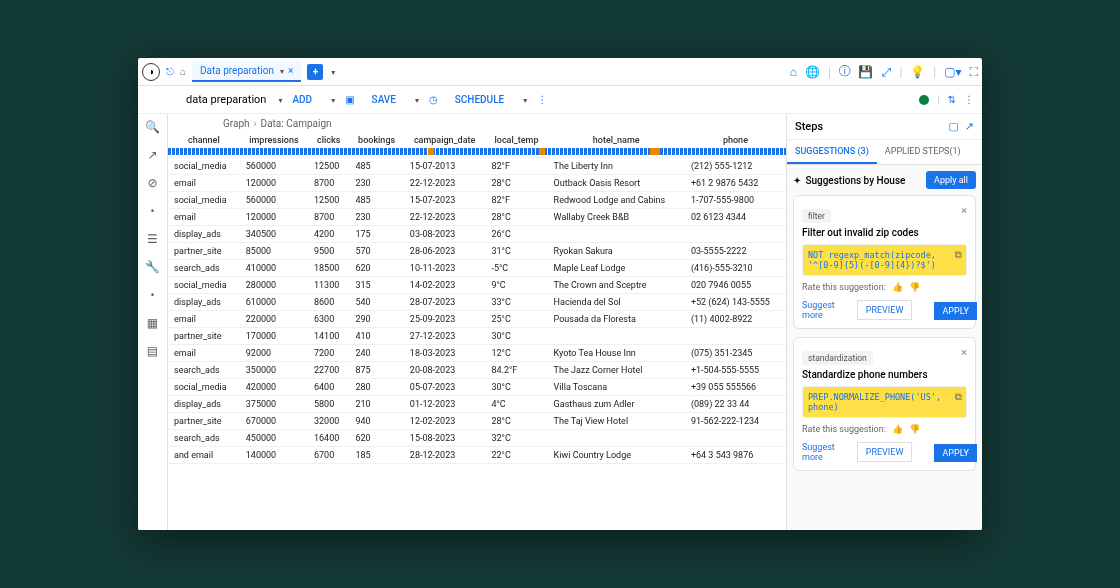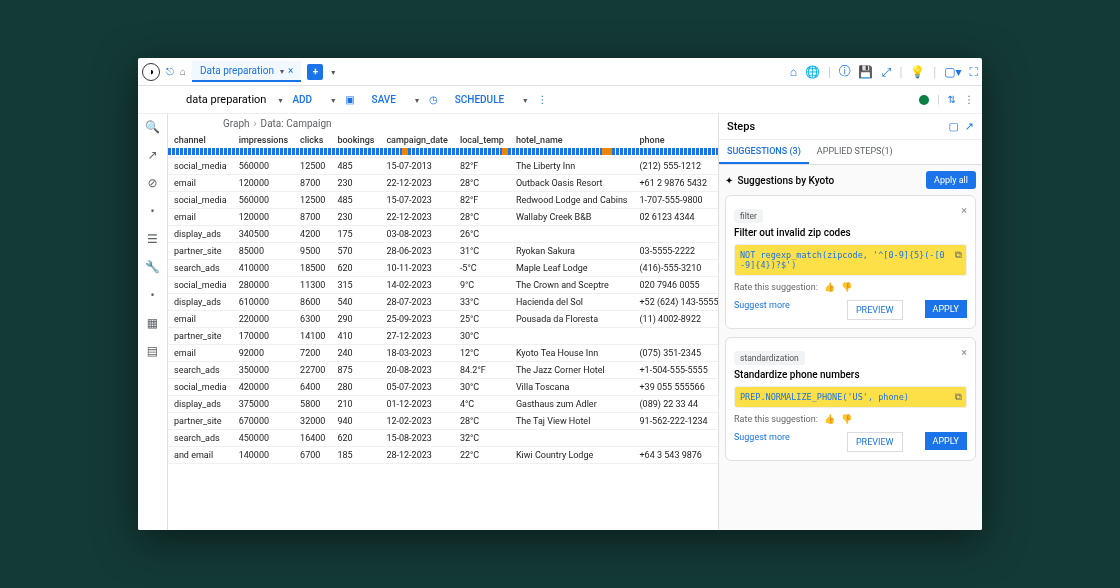--- a/index.html
+++ b/index.html
@@ -32,7 +32,7 @@
 .bands .bar { height:7px; background:repeating-linear-gradient(90deg,#1a73e8 0,#1a73e8 3px,#fff 3px,#fff 4px); position:relative; }
 .bands .orange { position:absolute; top:0; height:7px; background:#ea8600; }
 td { padding:3px 6px; border-bottom:1px solid #f0f0f0; white-space:nowrap; color:#222; }
-.steps { width:264px; border-left:1px solid #e0e0e0; display:flex; flex-direction:column; }
+.steps { width:196px; border-left:1px solid #e0e0e0; display:flex; flex-direction:column; }
 .steps-head { padding:6px 8px; font-size:11px; font-weight:500; display:flex; align-items:center; border-bottom:1px solid #eee; }
 .steps-head .icons { margin-left:auto; display:flex; gap:6px; color:#1a73e8; font-size:11px; }
 .steps-tabs { display:flex; font-size:9px; border-bottom:1px solid #e0e0e0; }

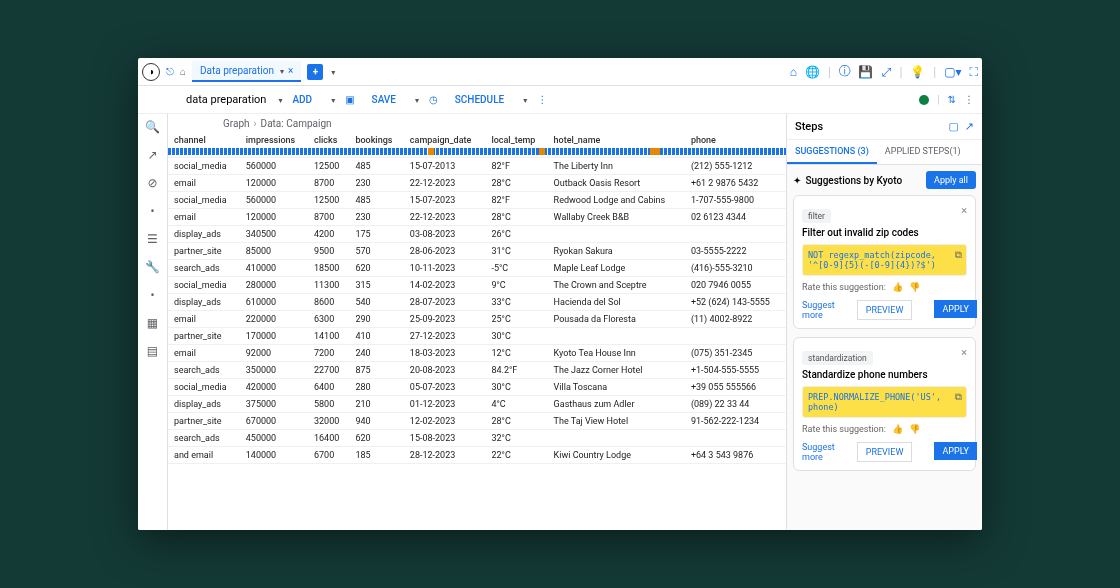--- a/index.html
+++ b/index.html
@@ -26,7 +26,7 @@
 .crumbs .chev { color:#999; }
 .table-wrap { flex:1; overflow:hidden; }
 table { border-collapse:collapse; width:100%; font-size:9px; }
-th { text-align:left; padding:2px 6px; font-weight:500; color:#333; border-bottom:none; }
+th { text-align:center; padding:2px 6px; font-weight:500; color:#333; border-bottom:none; }
 .type-row th { color:#888; font-weight:400; }
 .bands { height:10px; padding:0; }
 .bands .bar { height:7px; background:repeating-linear-gradient(90deg,#1a73e8 0,#1a73e8 3px,#fff 3px,#fff 4px); position:relative; }

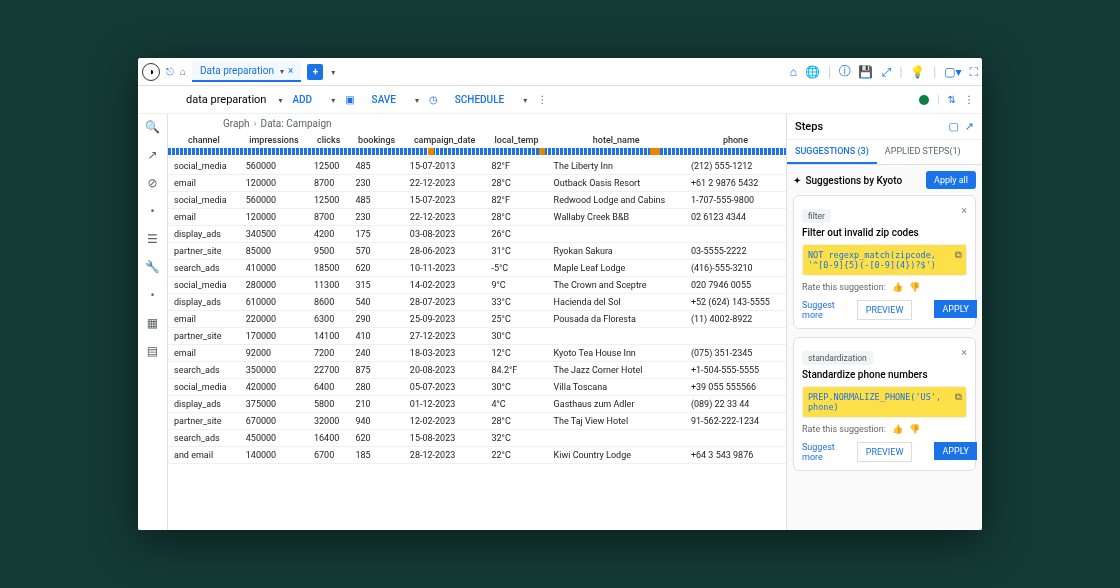--- a/index.html
+++ b/index.html
@@ -347,7 +347,7 @@
       <div class="steps-body">
         <div class="gemini-head">
           <span style="margin-right:4px;">✦</span>
-          <span>Suggestions by Kyoto</span>
+          <span>Suggestions by House</span>
           <button>Apply all</button>
         </div>
         <div id="cards">

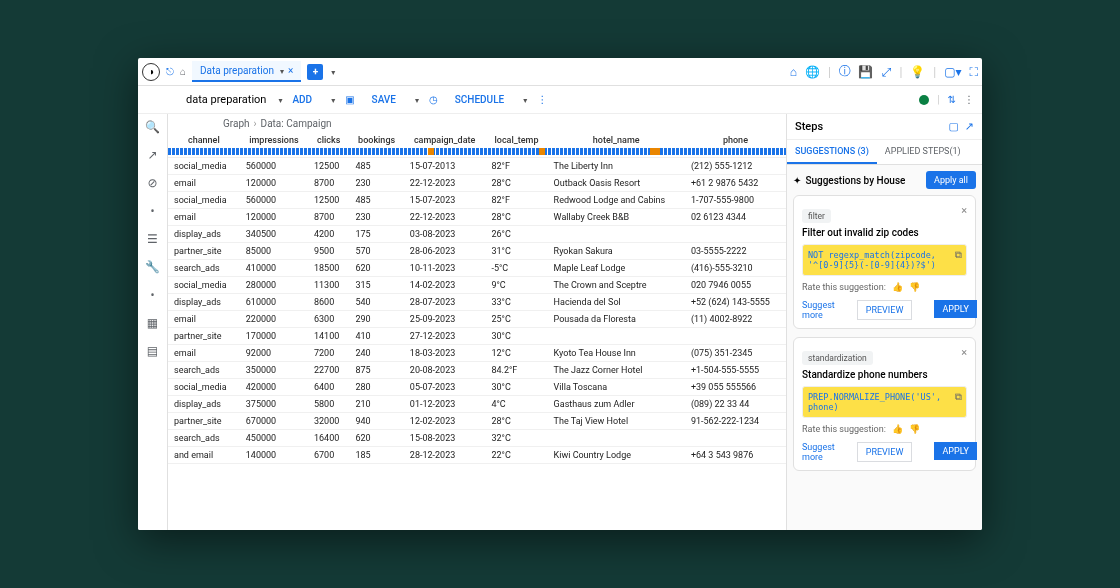--- a/index.html
+++ b/index.html
@@ -48,7 +48,7 @@
 .card .code { background:#fde047; border:1px solid #eee; border-radius:3px; padding:5px 20px 5px 5px; font-family:monospace; font-size:8.5px; color:#1a73e8; position:relative; word-break:break-all; }
 .card .copy { position:absolute; right:4px; top:4px; color:#666; font-size:10px; }
 .card .rate { display:flex; align-items:flex-start; gap:6px; font-size:9px; color:#666; margin-top:6px; }
-.card .actions { display:flex; align-items:flex-start; gap:22px; margin-top:8px; font-size:9px; }
+.card .actions { display:flex; align-items:flex-end; gap:22px; margin-top:8px; font-size:9px; }
 .card .actions .suggest { color:#1a73e8; }
 .card .actions button { margin-left:auto; border:1px solid #dadce0; background:#fff; color:#1a73e8; padding:4px 8px; border-radius:0; font-size:9px; }
 .card .actions .apply { background:#1a73e8; color:#fff; border:none; margin-left:0; }

